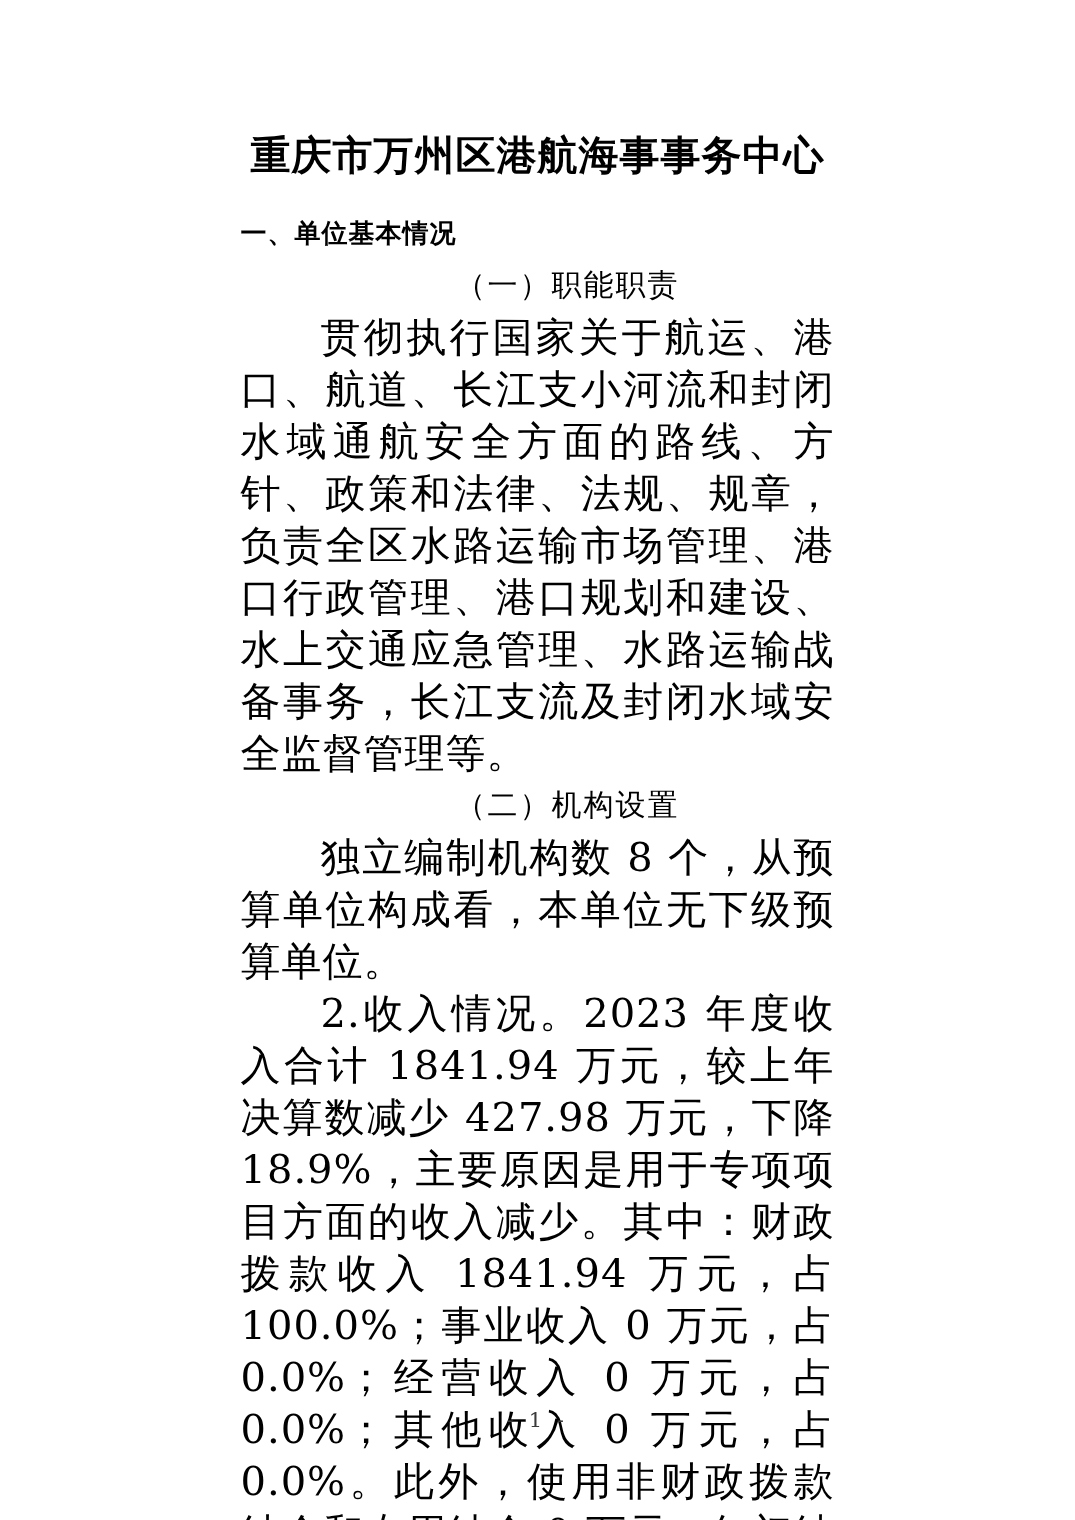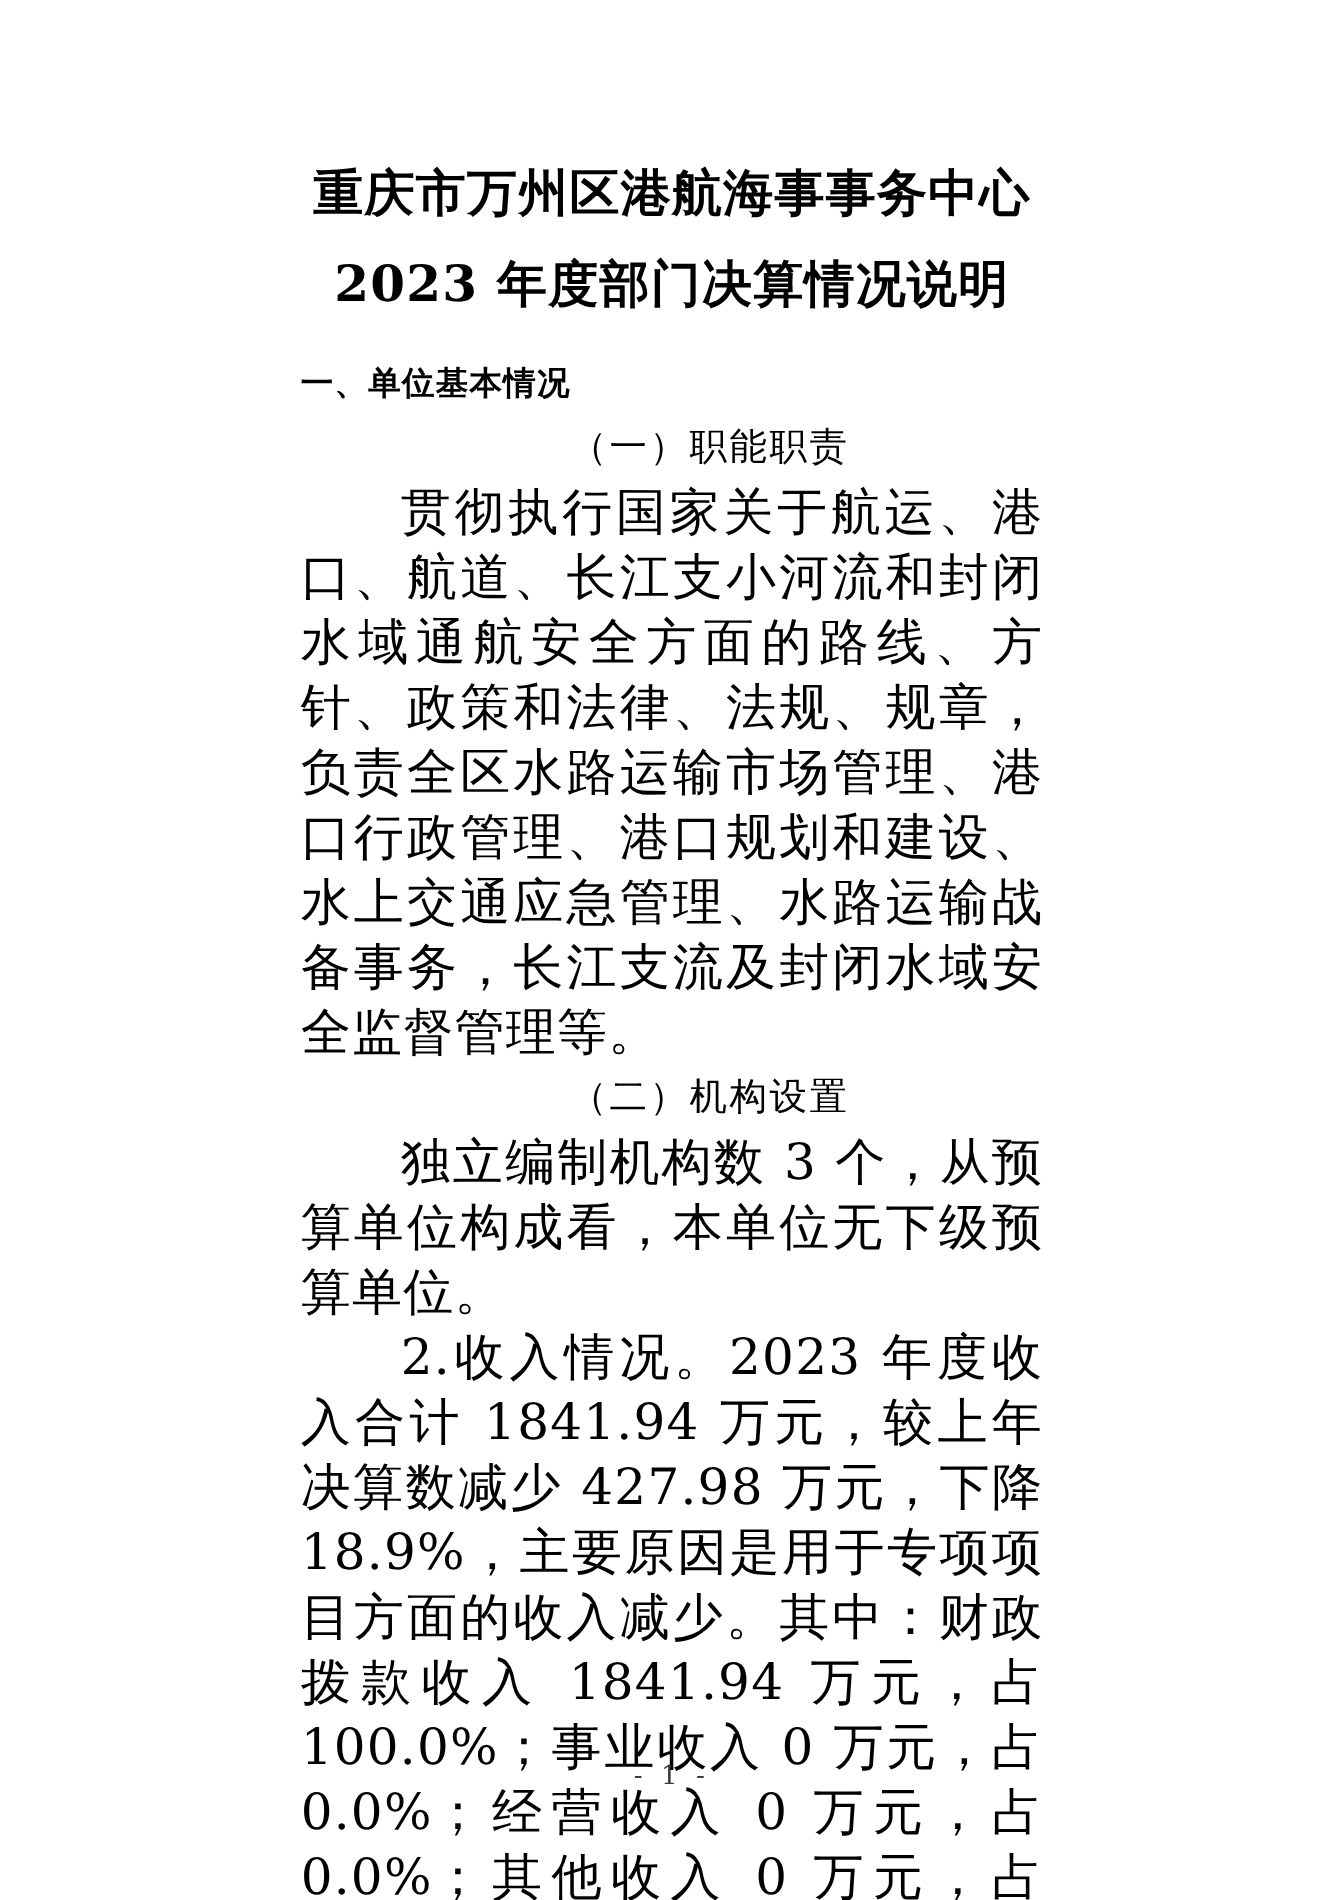--- a/index.html
+++ b/index.html
@@ -78,7 +78,6 @@
 
   <div class="titles">
     <div>重庆市万州区港航海事事务中心</div>
-    <div>2023 年度部门决算情况说明</div>
   </div>
 
   <div class="content">

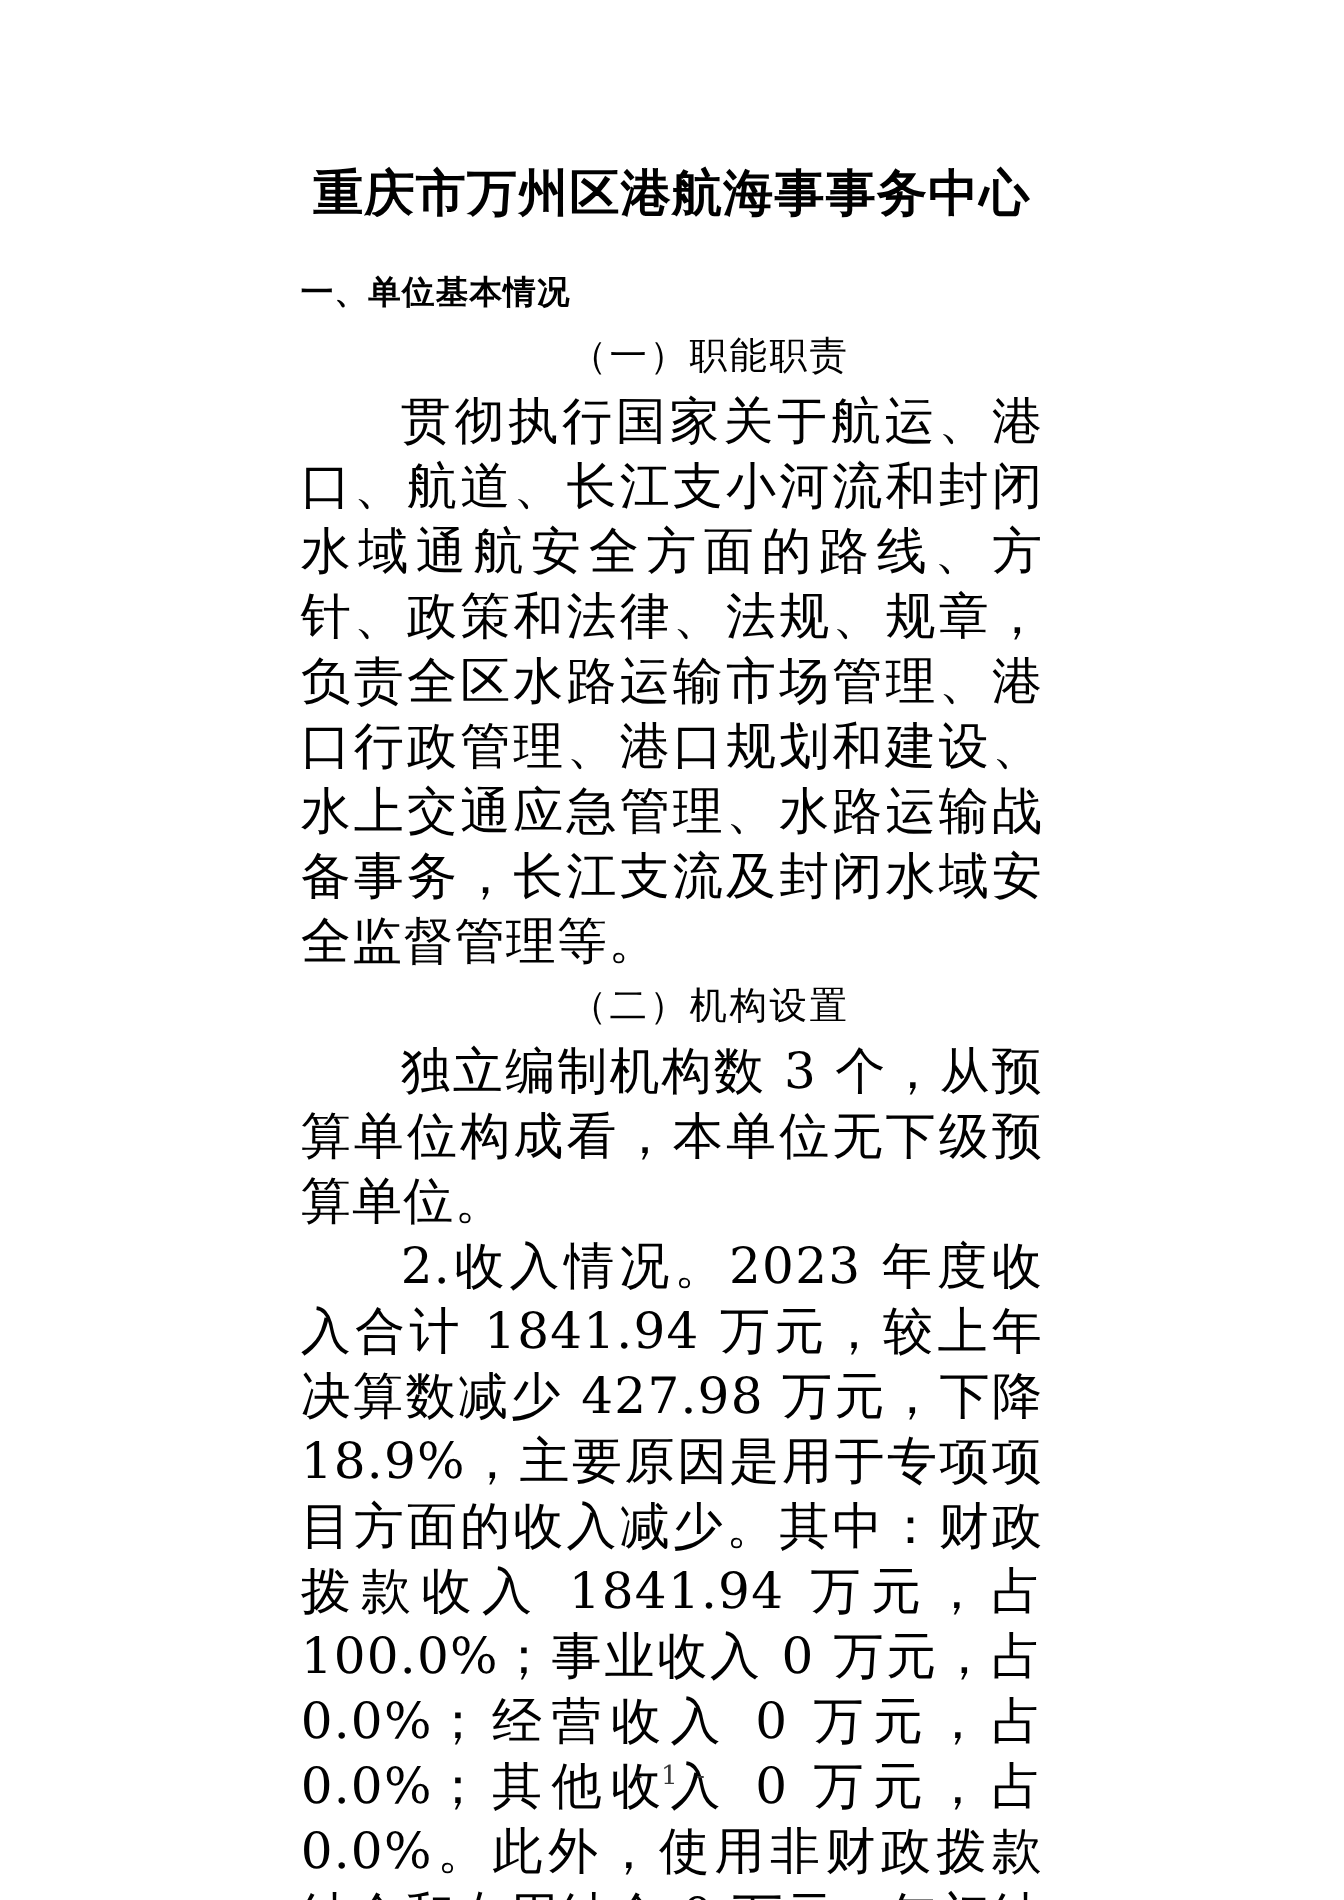--- a/index.html
+++ b/index.html
@@ -85,7 +85,7 @@
     <div class="h2">（一）职能职责</div>
     <p class="para">贯彻执行国家关于航运、港口、航道、长江支小河流和封闭水域通航安全方面的路线、方针、政策和法律、法规、规章，负责全区水路运输市场管理、港口行政管理、港口规划和建设、水上交通应急管理、水路运输战备事务，长江支流及封闭水域安全监督管理等。</p>
     <div class="h2">（二）机构设置</div>
-    <p class="para">独立编制机构数 3 个，从预算单位构成看，本单位无下级预算单位。</p>
+    <p class="para">独立编制机构数 8 个，从预算单位构成看，本单位无下级预算单位。</p>
     <p class="para">2.收入情况。2023 年度收入合计 1841.94 万元，较上年决算数减少 427.98 万元，下降 18.9%，主要原因是用于专项项目方面的收入减少。其中：财政拨款收入 1841.94 万元，占 100.0%；事业收入 0 万元，占 0.0%；经营收入 0 万元，占 0.0%；其他收入 0 万元，占 0.0%。此外，使用非财政拨款结余和专用结余 0 万元，年初结转和结余 0 万元。</p>
   </div>
 

